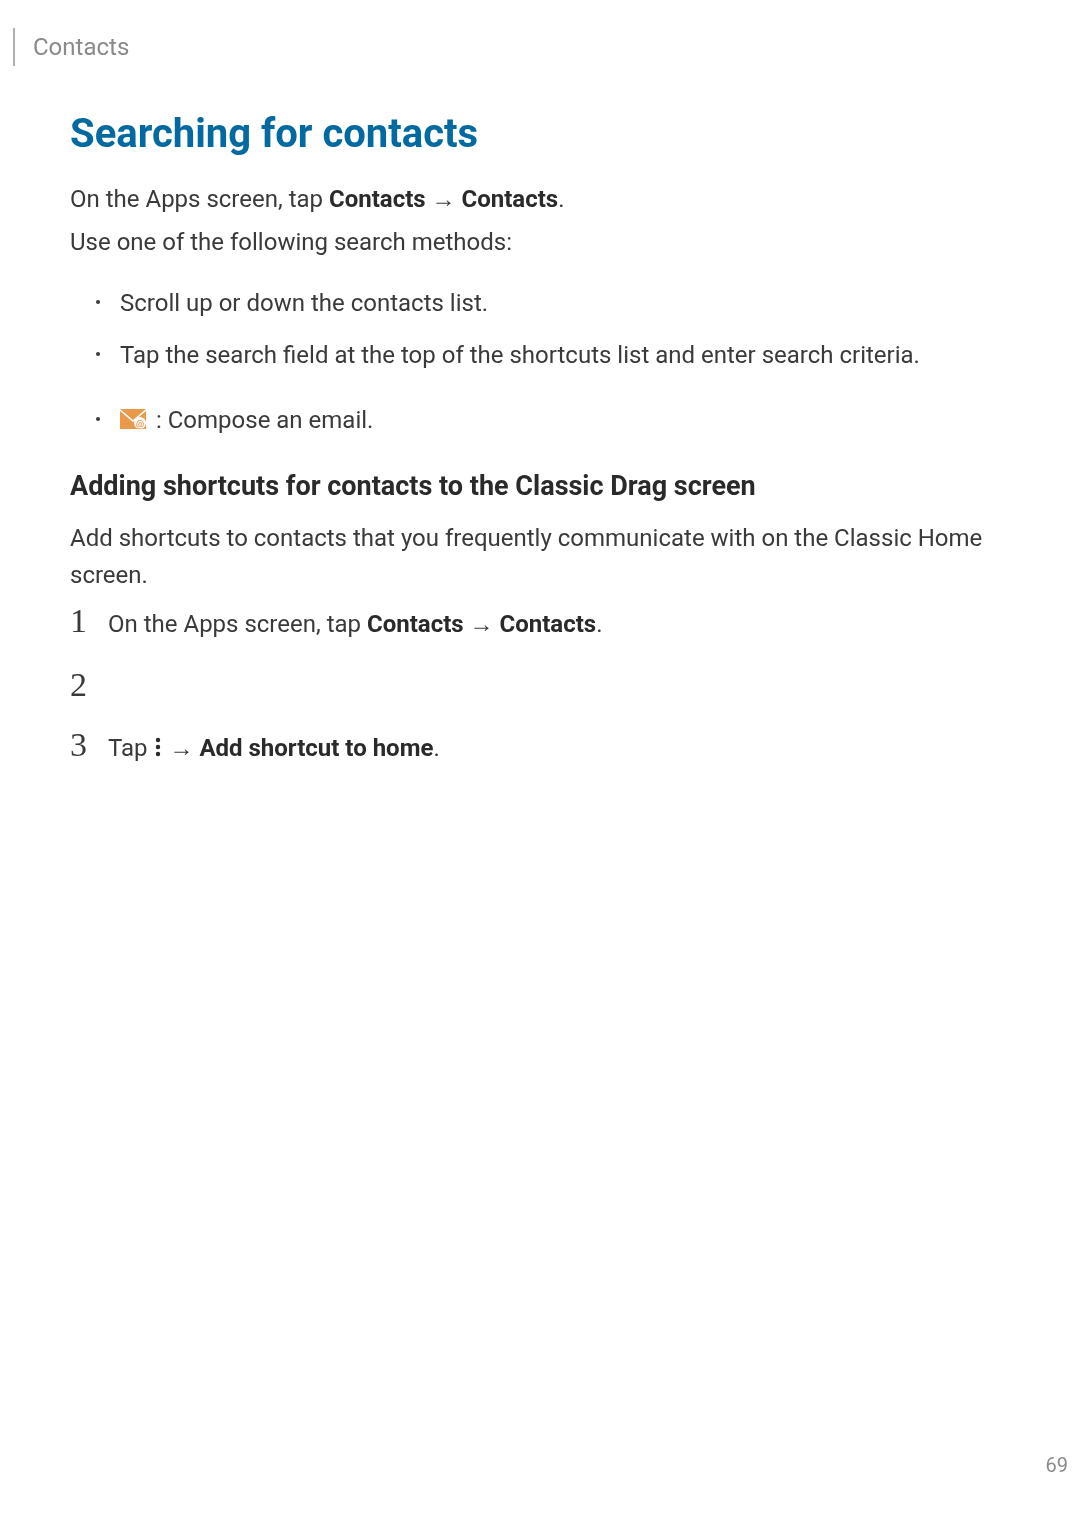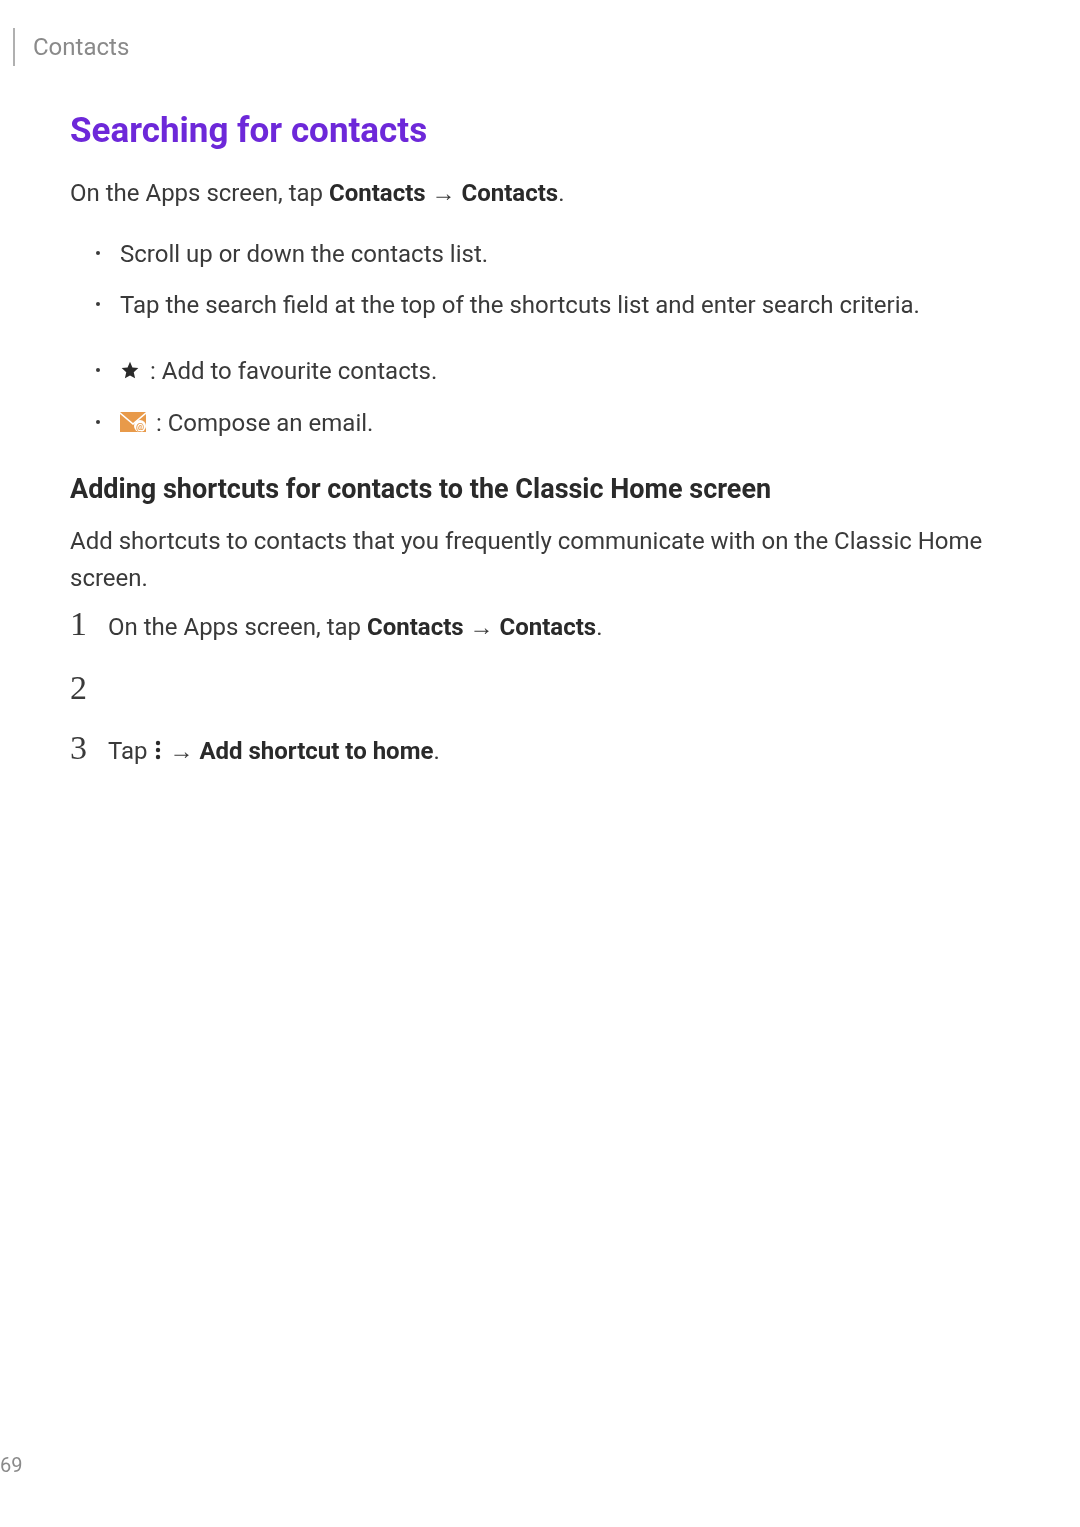--- a/index.html
+++ b/index.html
@@ -40,9 +40,9 @@
       right: 75px;
     }
     .section-title {
-      font-size: 35px;
+      font-size: 40px;
       font-weight: 700;
-      color: #6d28d9;
+      color: #0369a1;
       margin-bottom: 24px;
     }
     .para {

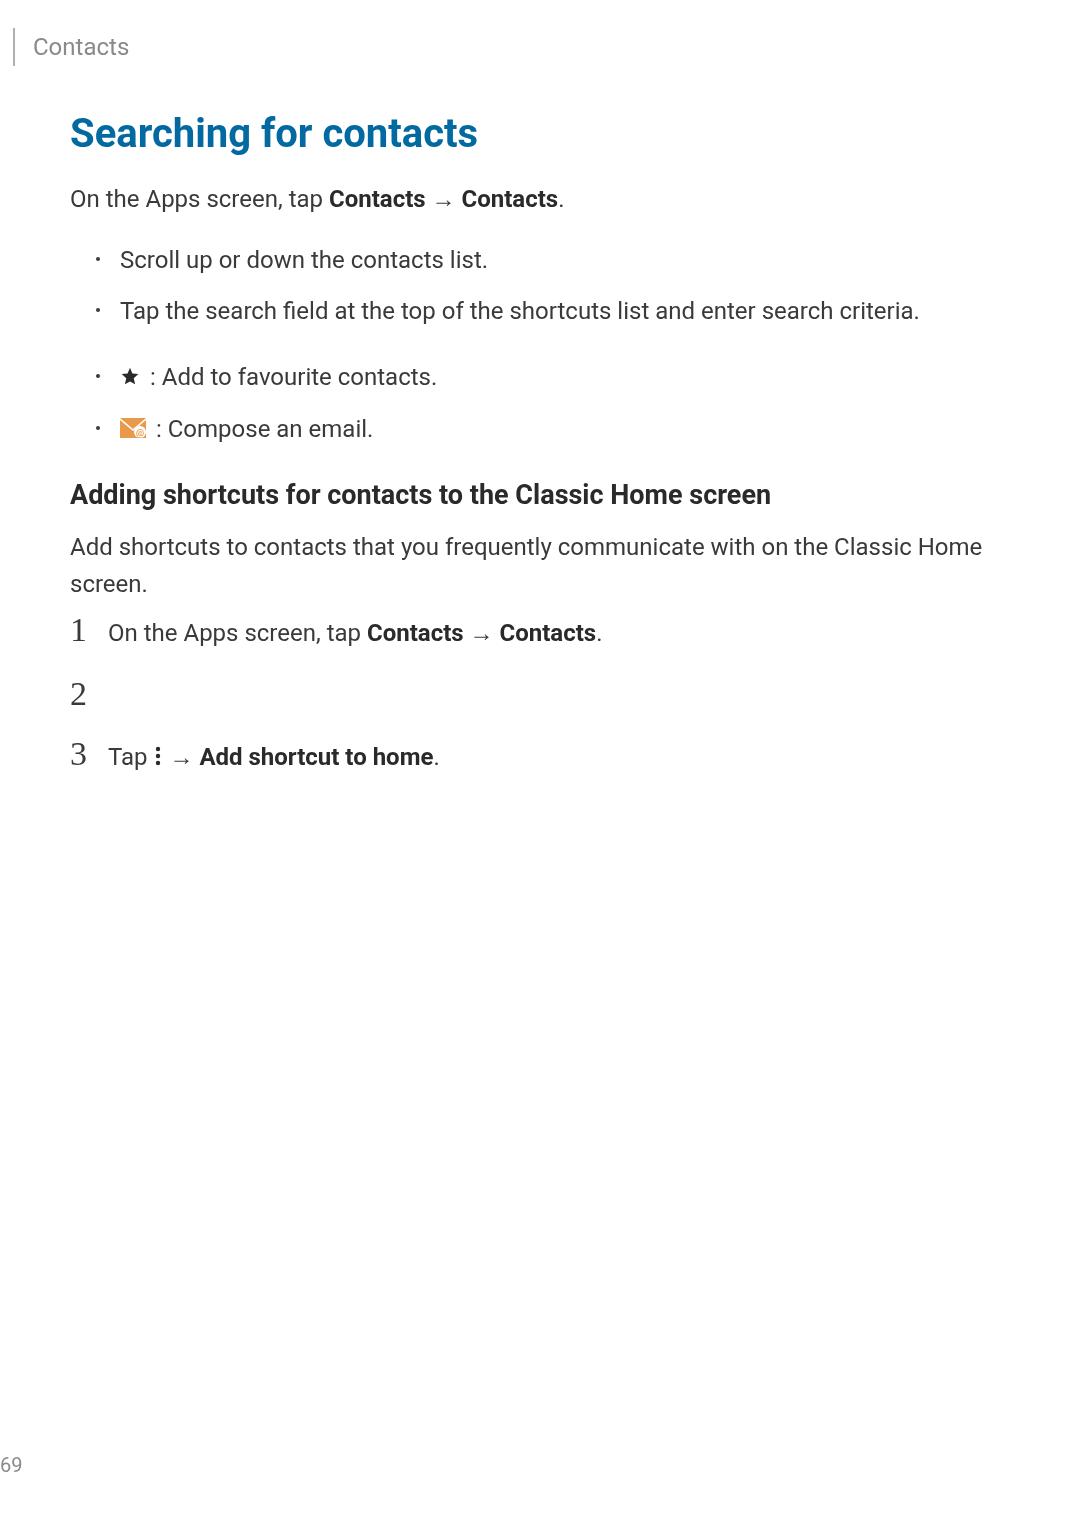--- a/index.html
+++ b/index.html
@@ -154,6 +154,7 @@
     <span>On the Apps screen, tap </span><span class="bold">Contacts</span><span class="arrow"> → </span><span class="bold">Contacts</span><span>.</span>
   </p>
 
+  <p class="para">Use one of the following search methods:</p>
 
   <div class="bullet-list">
     <div class="bullet-item">

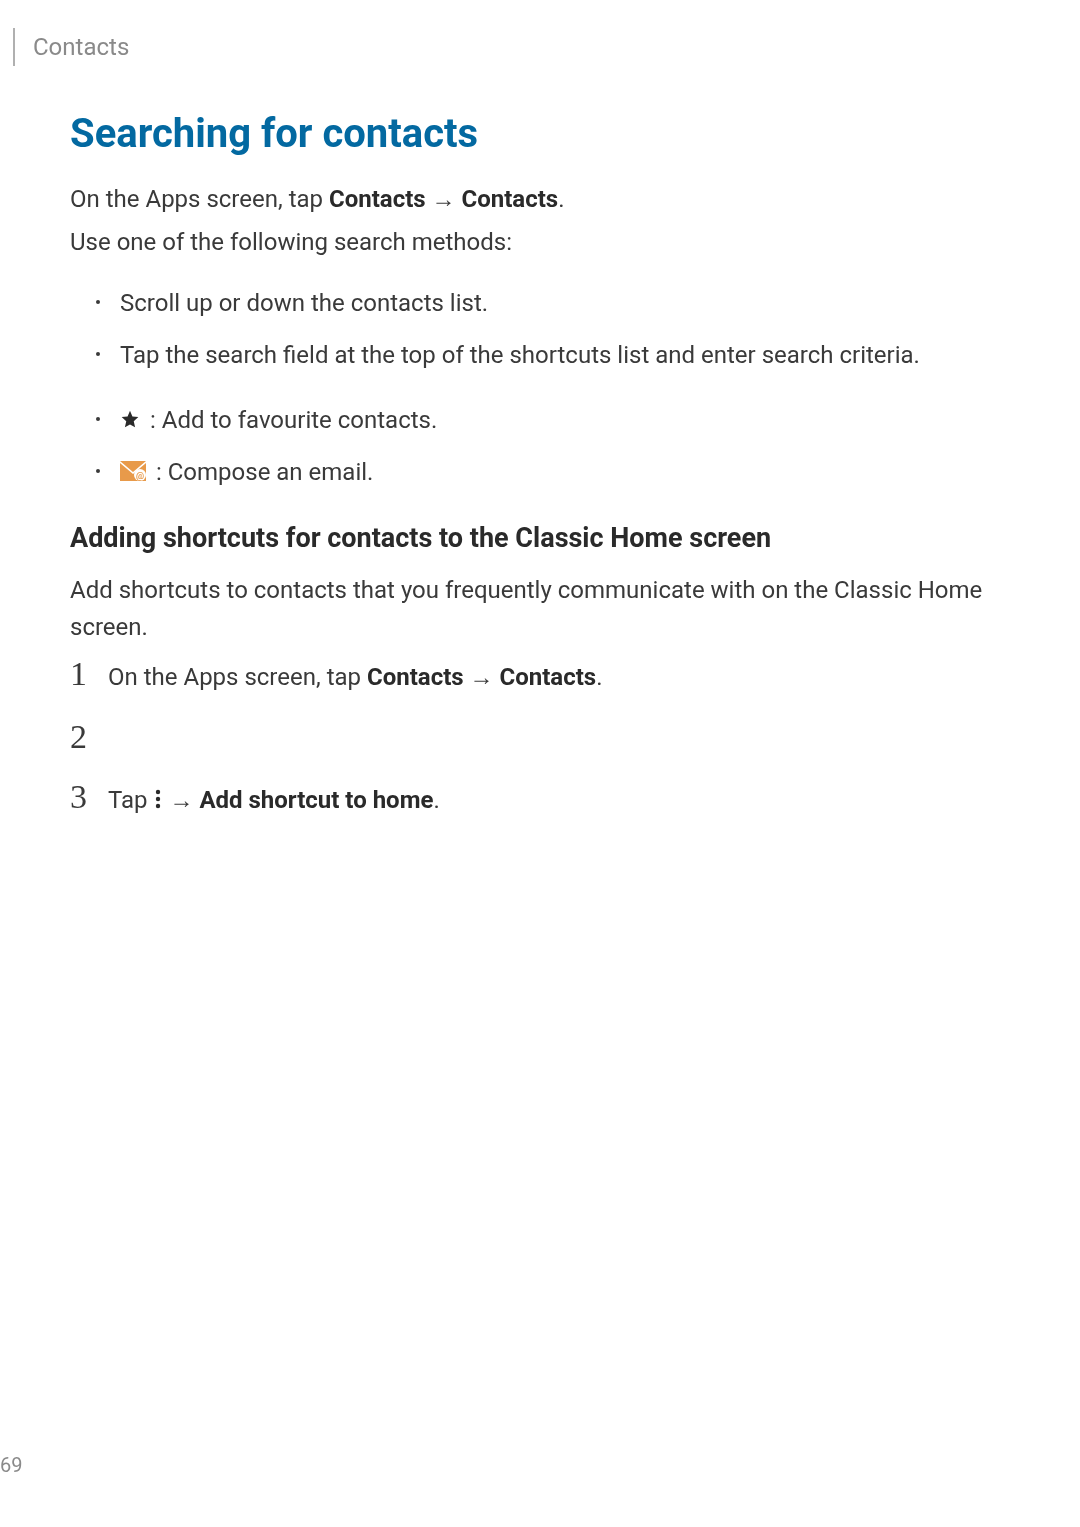--- a/index.html
+++ b/index.html
@@ -169,16 +169,6 @@
 
 
   <div class="bullet-list">
-    <div class="bullet-item">
-      <div class="bullet-dot"></div>
-      <div class="bullet-text">
-        <span class="icon-star">
-          <svg width="20" height="20" viewBox="0 0 24 24">
-              <path fill="#2a2a2a" d="M12 2l2.9 6.9L22 9.7l-5.5 5 1.6 7.3L12 18.6 5.9 22l1.6-7.3L2 9.7l7.1-0.8z"></path>
-            </svg>
-        </span><span> : Add to favourite contacts.</span>
-      </div>
-    </div>
     <div class="bullet-item">
       <div class="bullet-dot"></div>
       <div class="bullet-text">

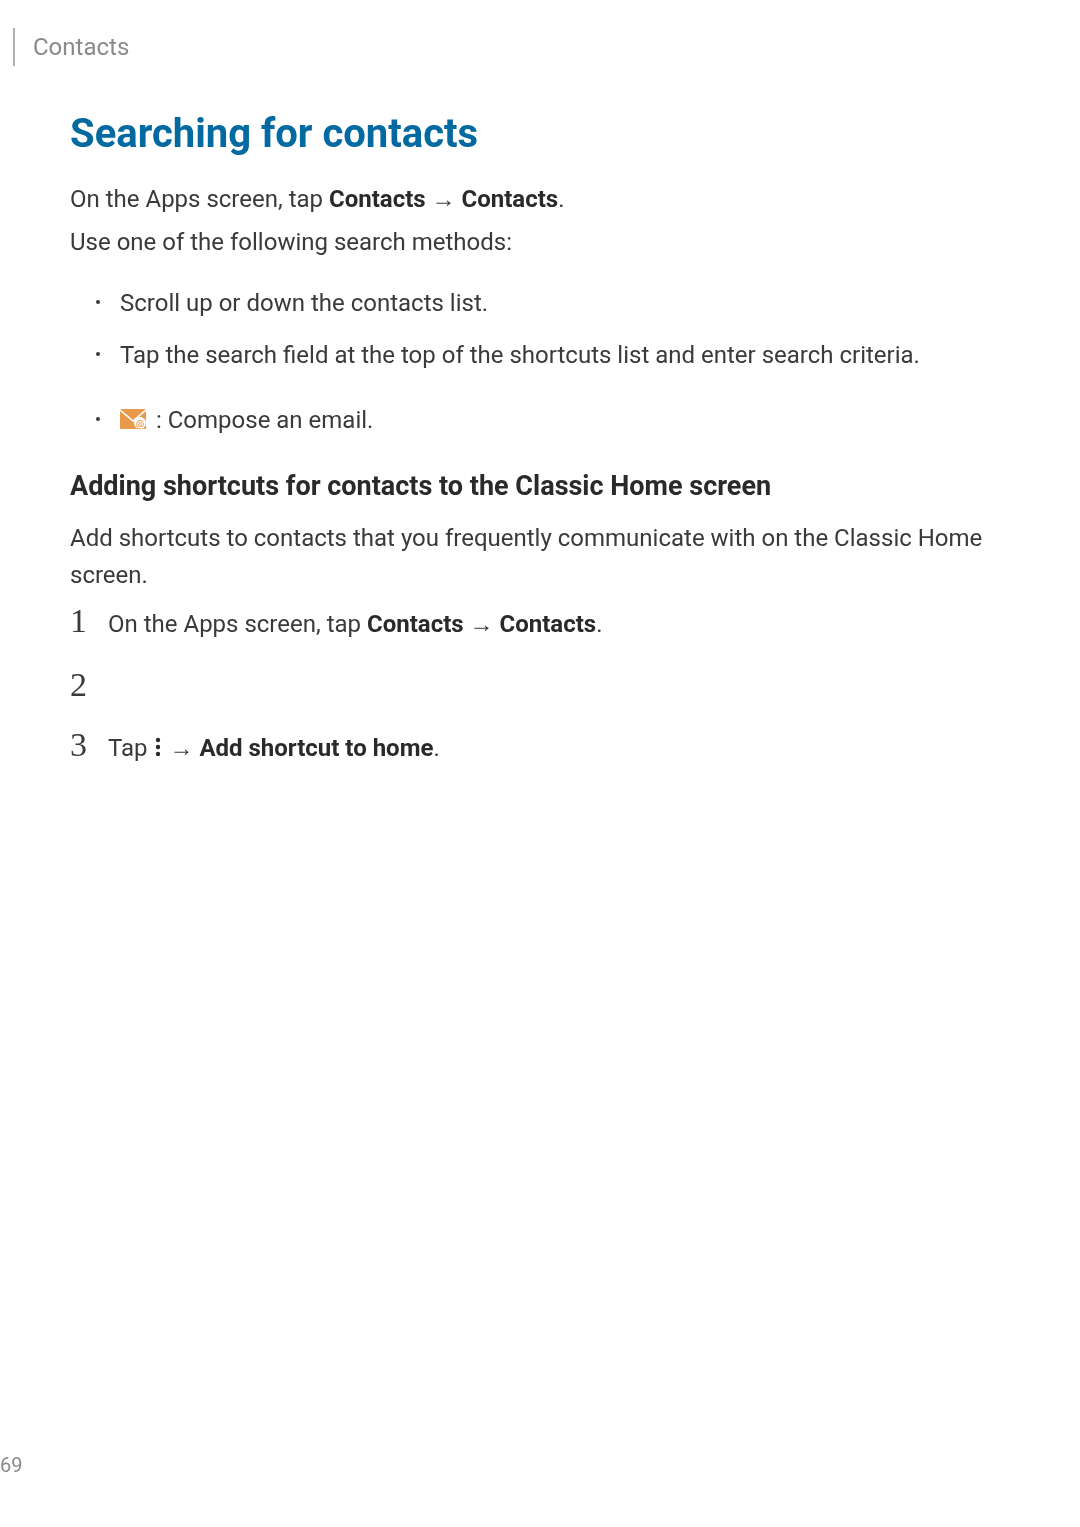--- a/index.html
+++ b/index.html
@@ -184,7 +184,7 @@
     </div>
   </div>
 
-  <h2 class="subsection-title">Adding shortcuts for contacts to the Classic Home screen</h2>
+  <h2 class="subsection-title">Adding shortcuts for contacts to the Classic Drag screen</h2>
 
   <p class="para">Add shortcuts to contacts that you frequently communicate with on the Classic Home screen.</p>
 

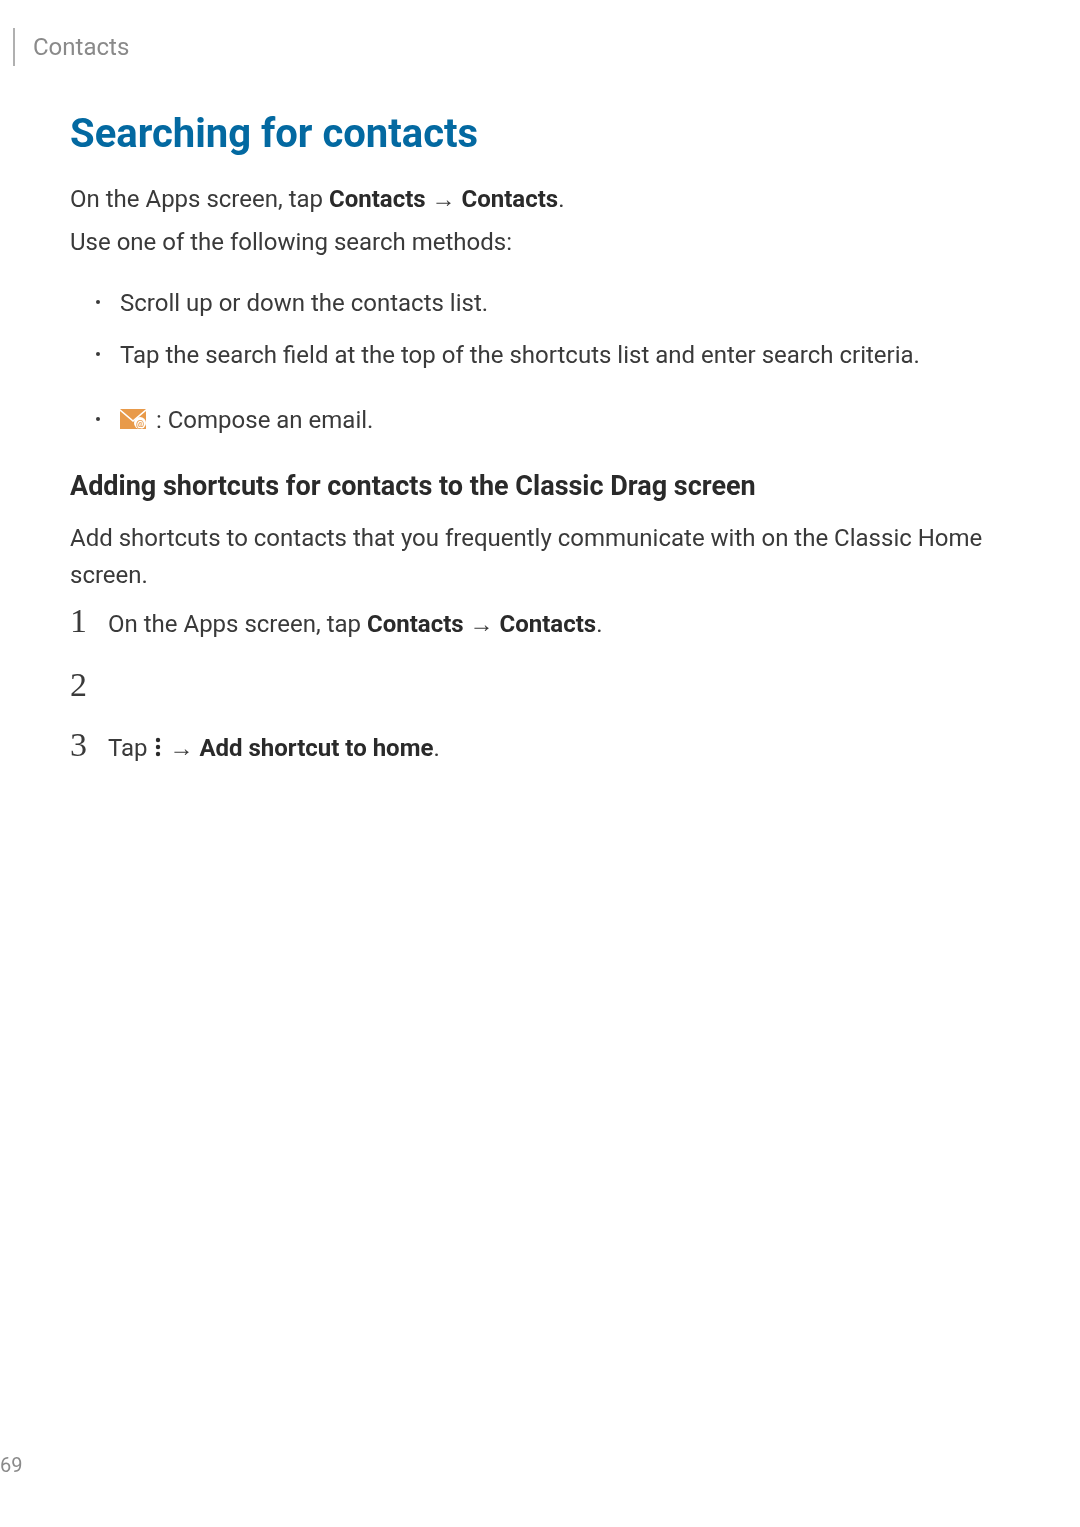--- a/index.html
+++ b/index.html
@@ -133,7 +133,7 @@
       bottom: 50px;
       left: 0;
       right: 12px;
-      text-align: left;
+      text-align: right;
       font-size: 20px;
       color: #8a8a8a;
     }

